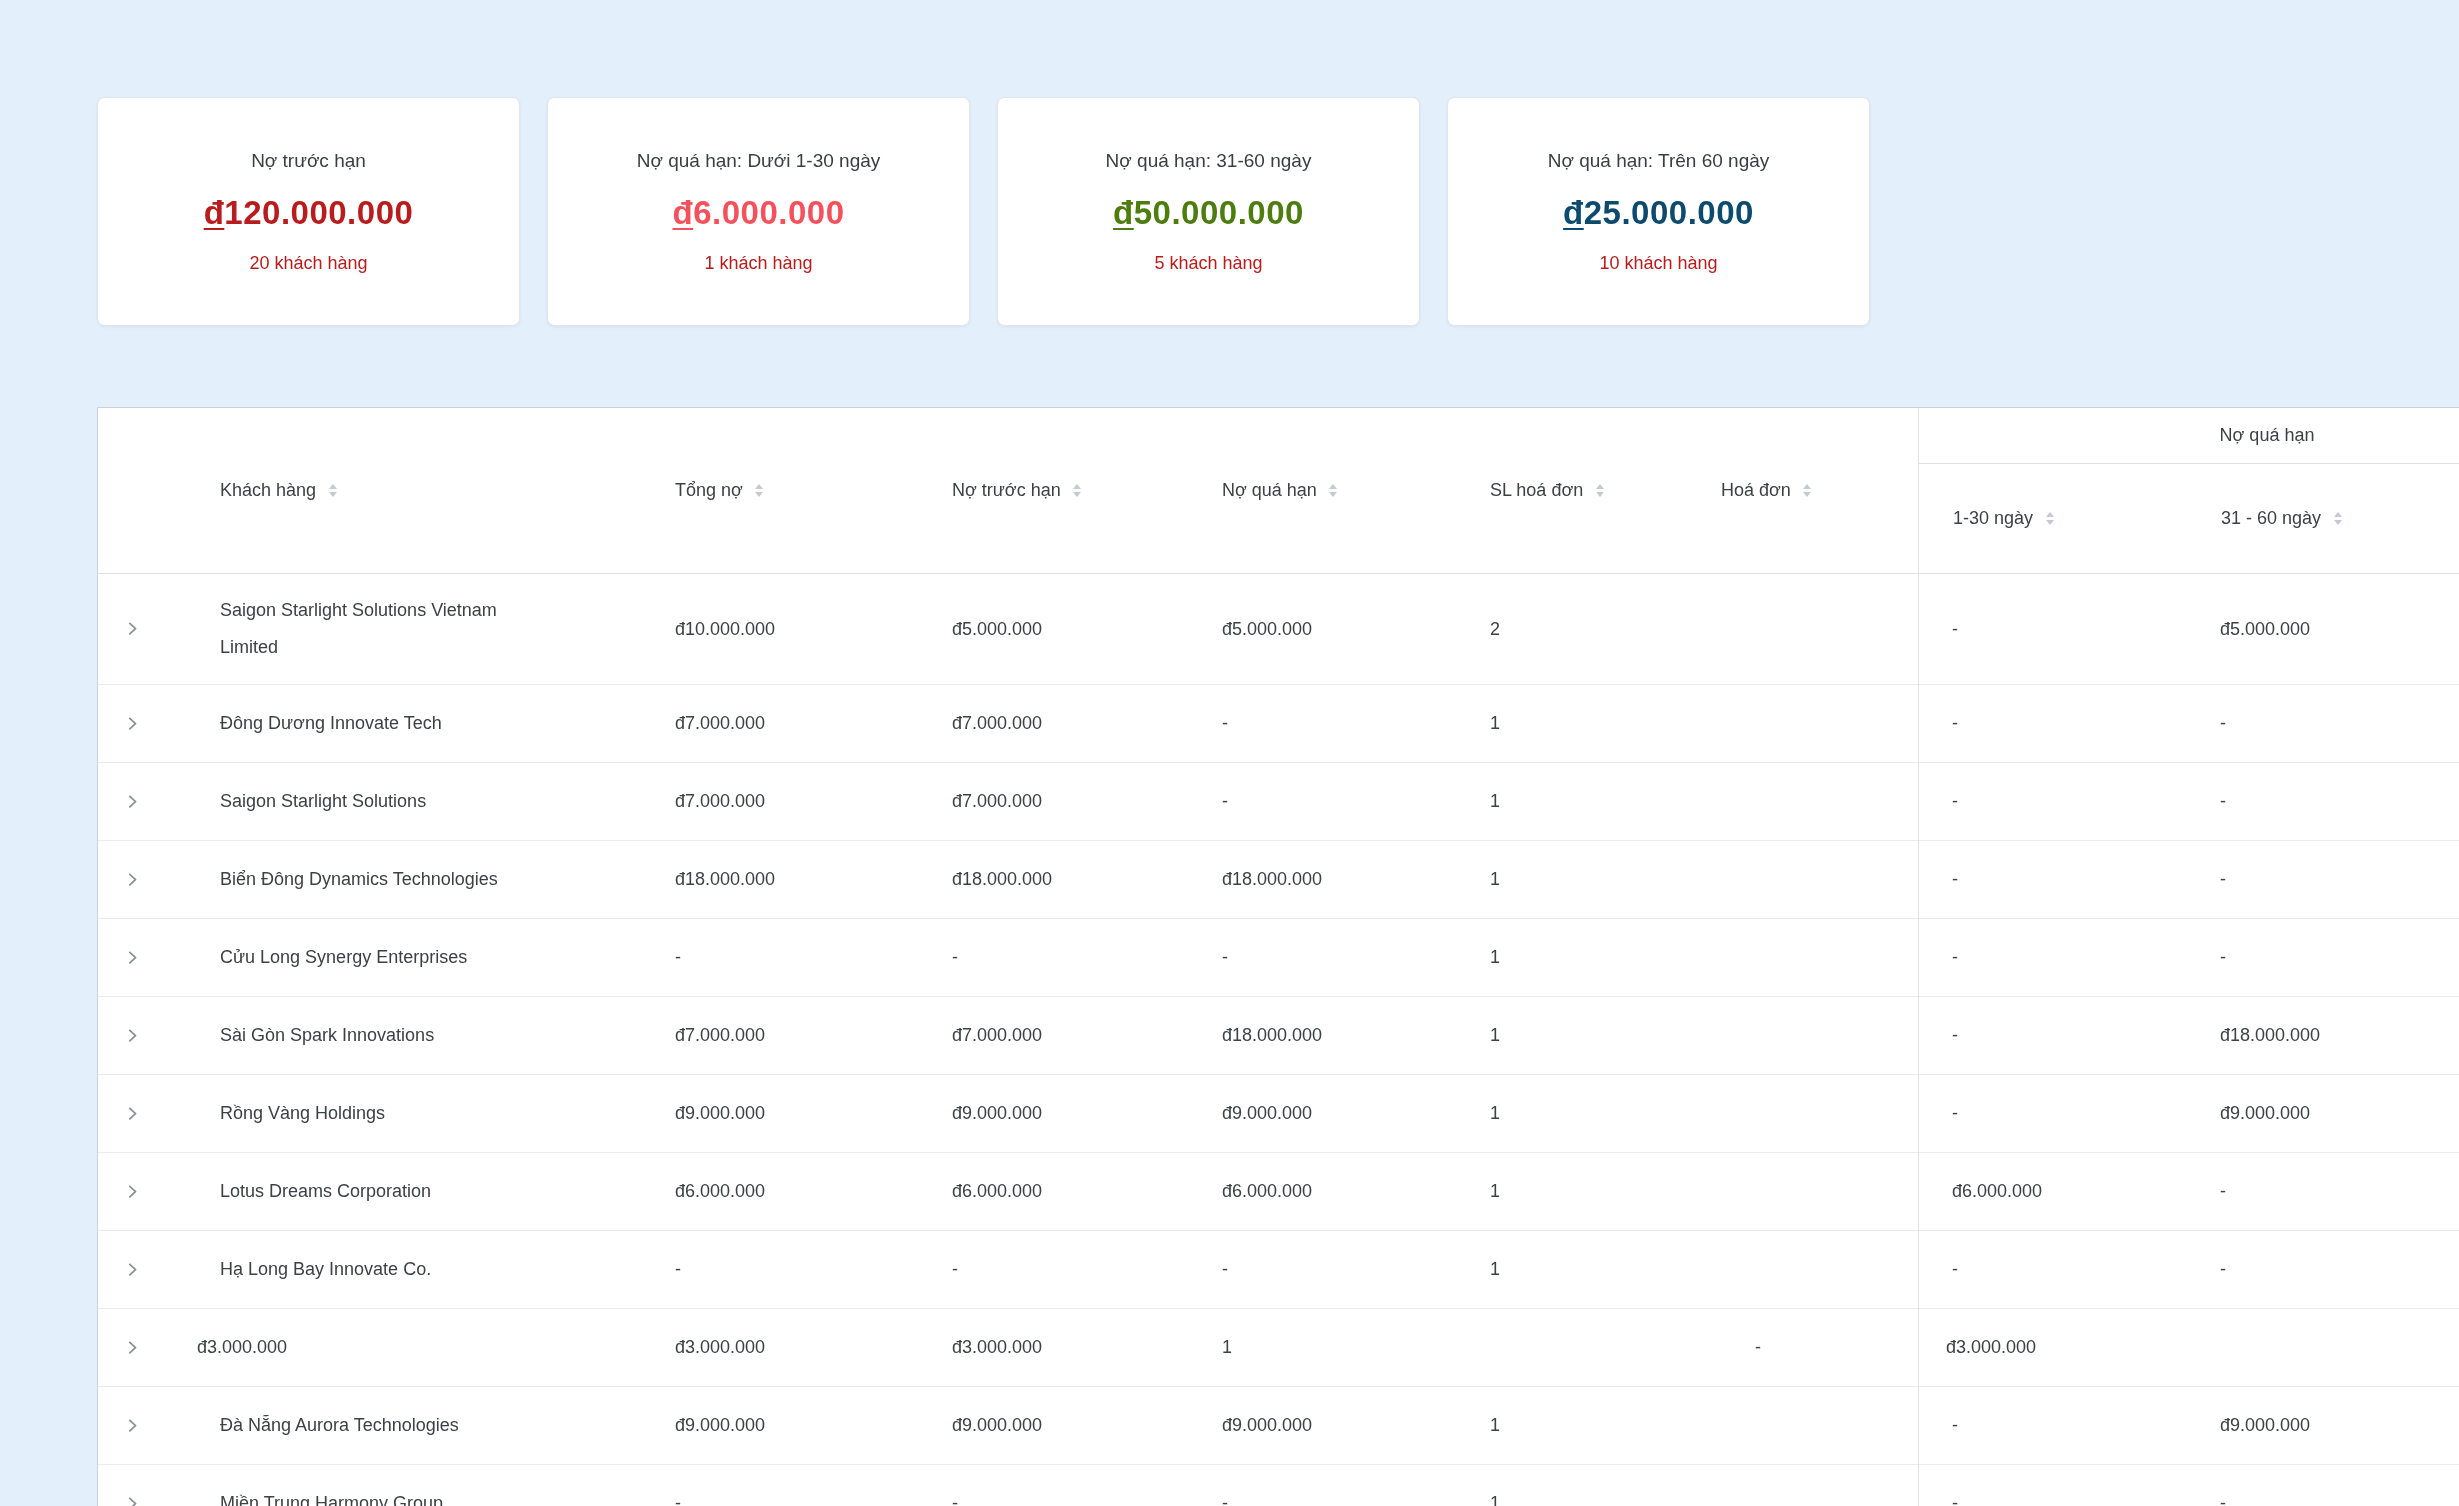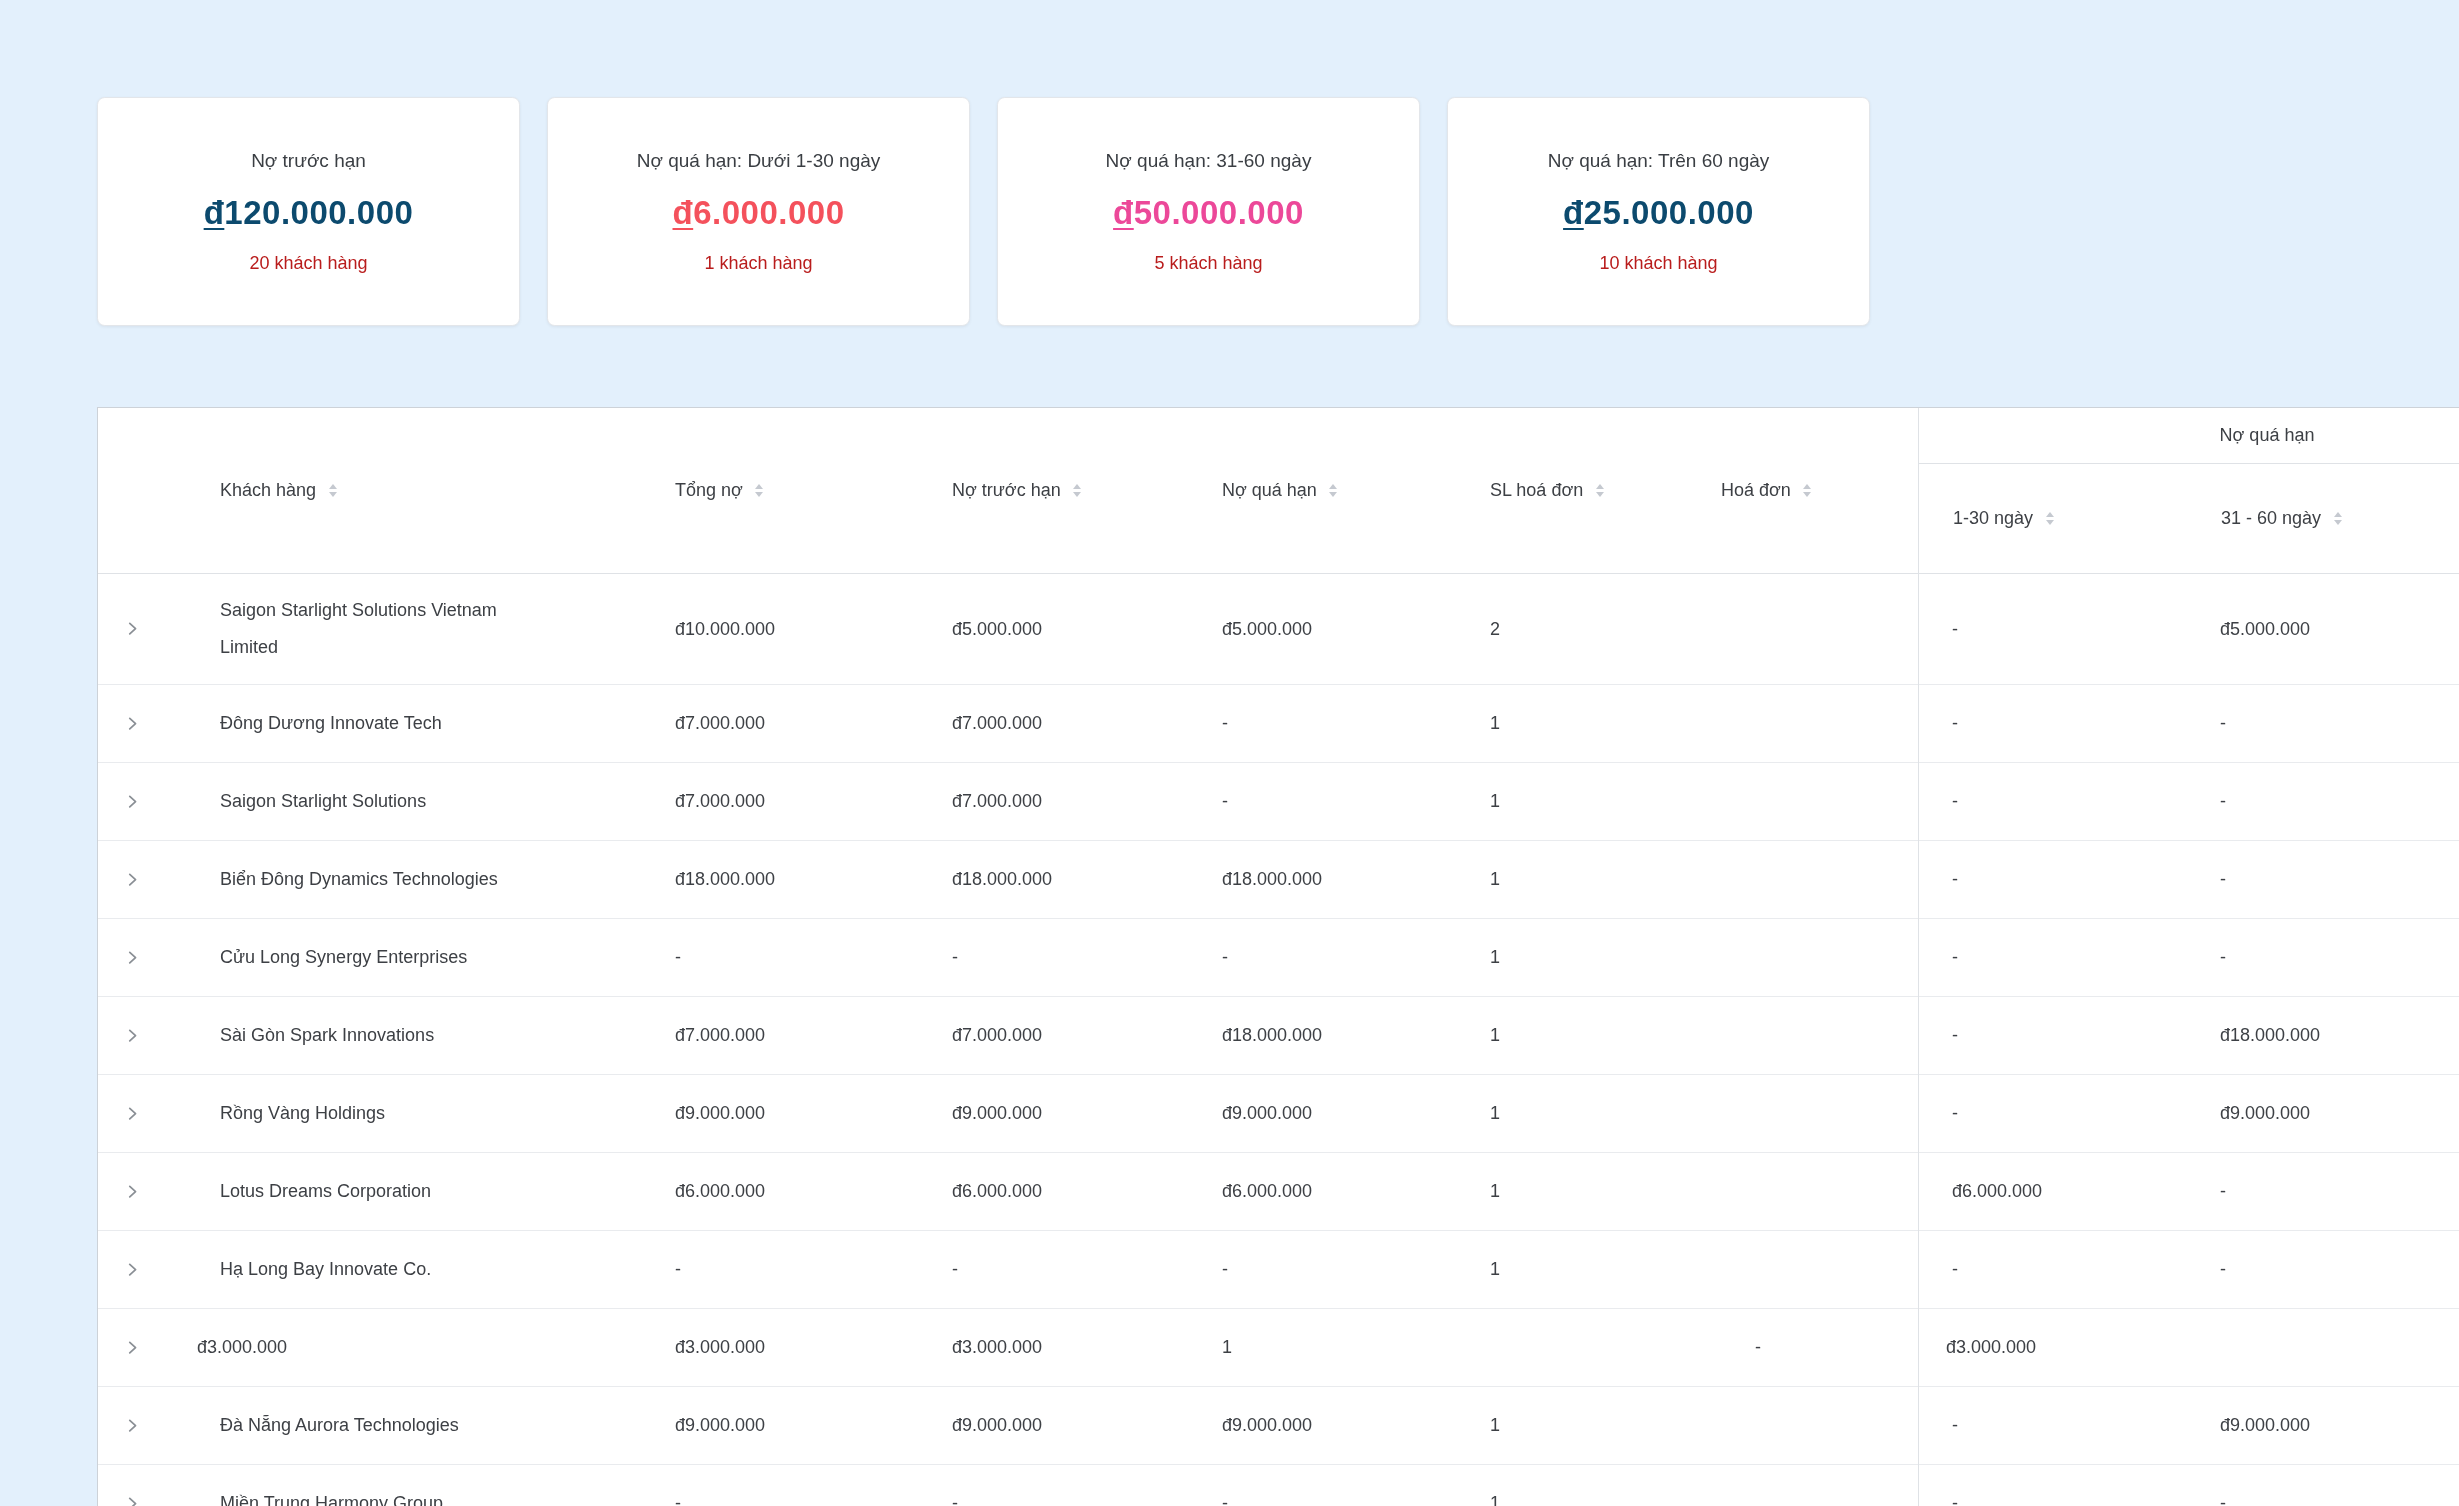--- a/index.html
+++ b/index.html
@@ -72,7 +72,7 @@
 <div class="cards">
   <div class="card">
     <div class="card-title">Nợ trước hạn</div>
-    <div class="card-value" style="color: #0c4a6e;">đ120.000.000</div>
+    <div class="card-value" style="color: #b91c1c;">đ120.000.000</div>
     <div class="card-sub">20 khách hàng</div>
   </div>
   <div class="card">

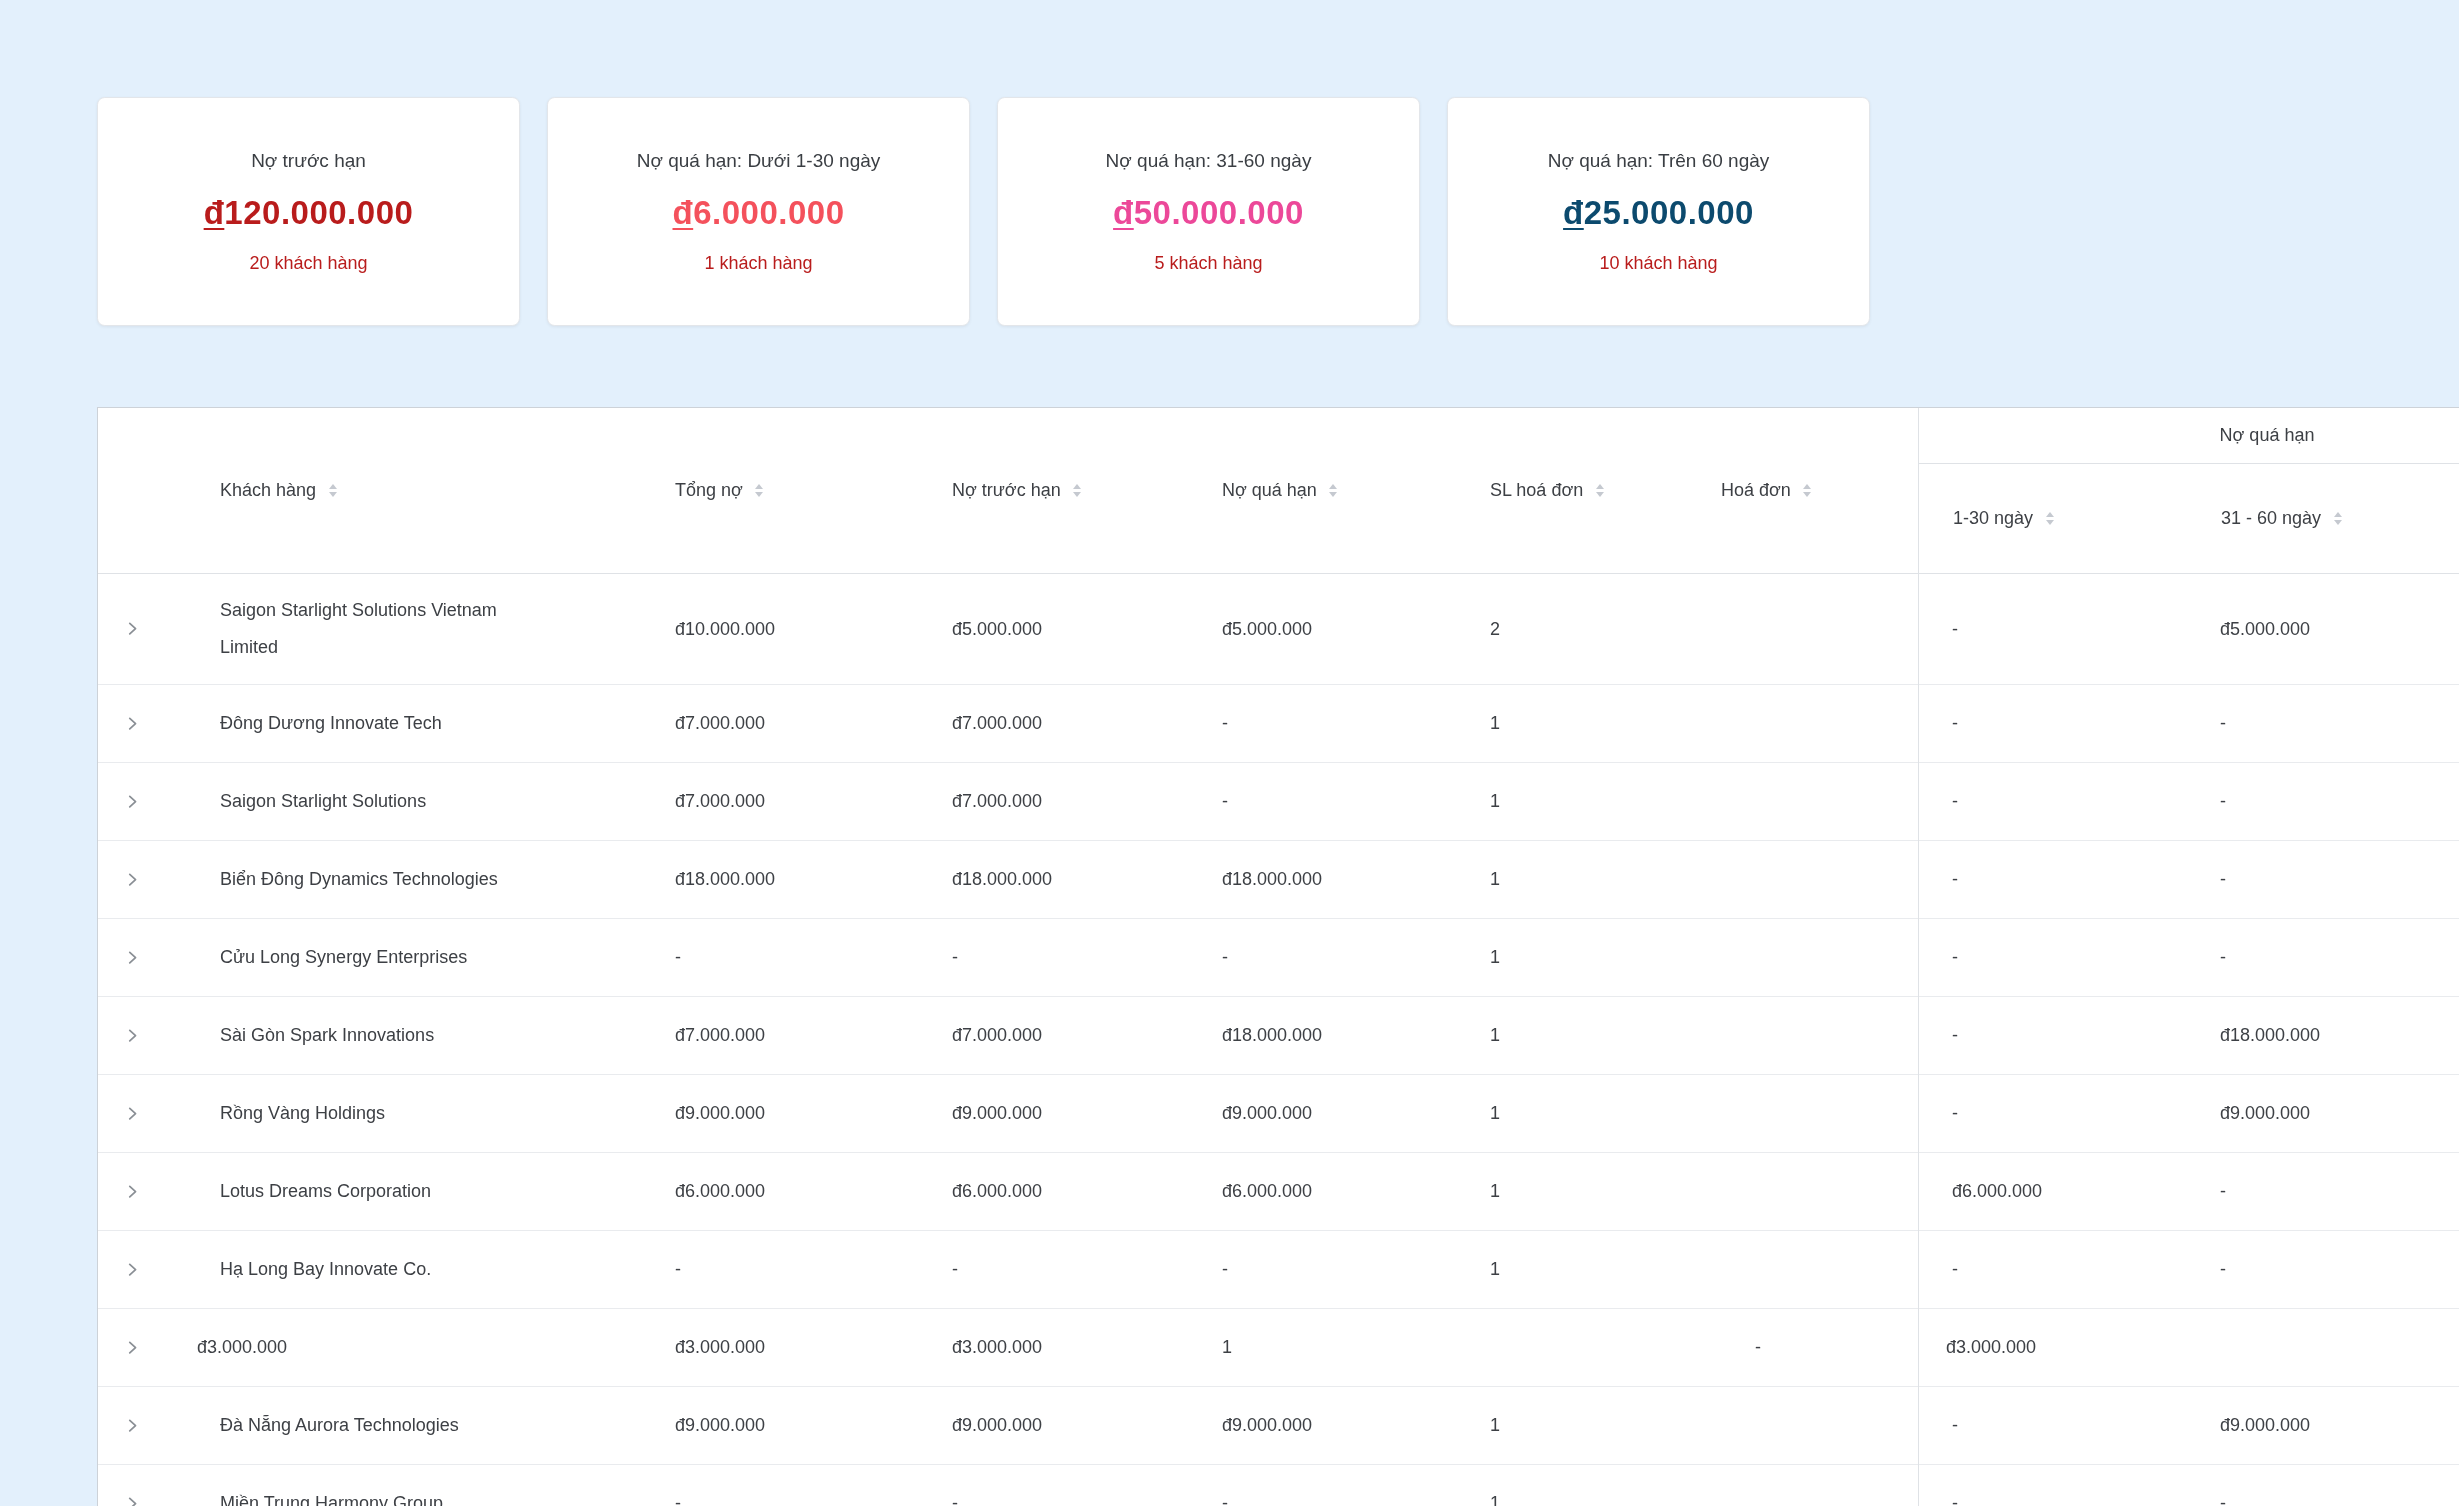--- a/index.html
+++ b/index.html
@@ -82,7 +82,7 @@
   </div>
   <div class="card">
     <div class="card-title">Nợ quá hạn: 31-60 ngày</div>
-    <div class="card-value" style="color: #ec4899;">đ50.000.000</div>
+    <div class="card-value" style="color: #4d7c0f;">đ50.000.000</div>
     <div class="card-sub">5 khách hàng</div>
   </div>
   <div class="card">

